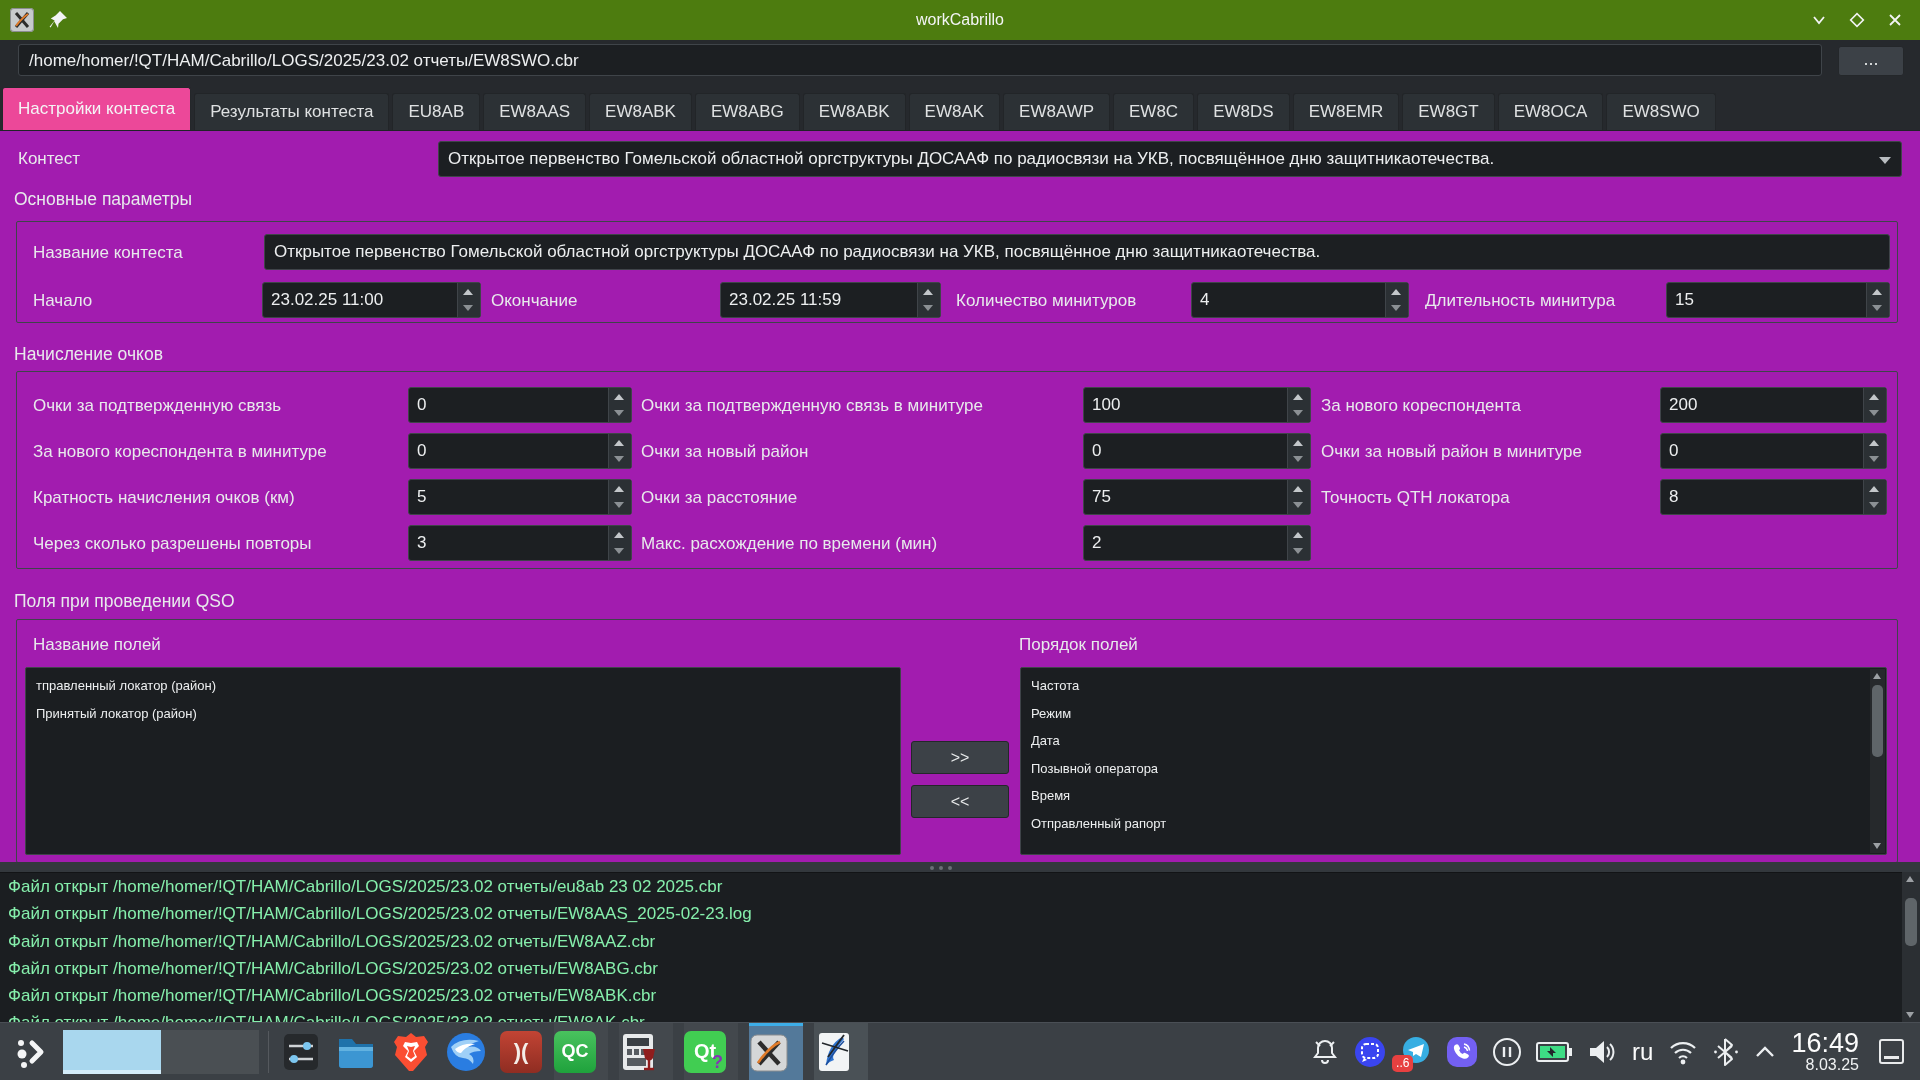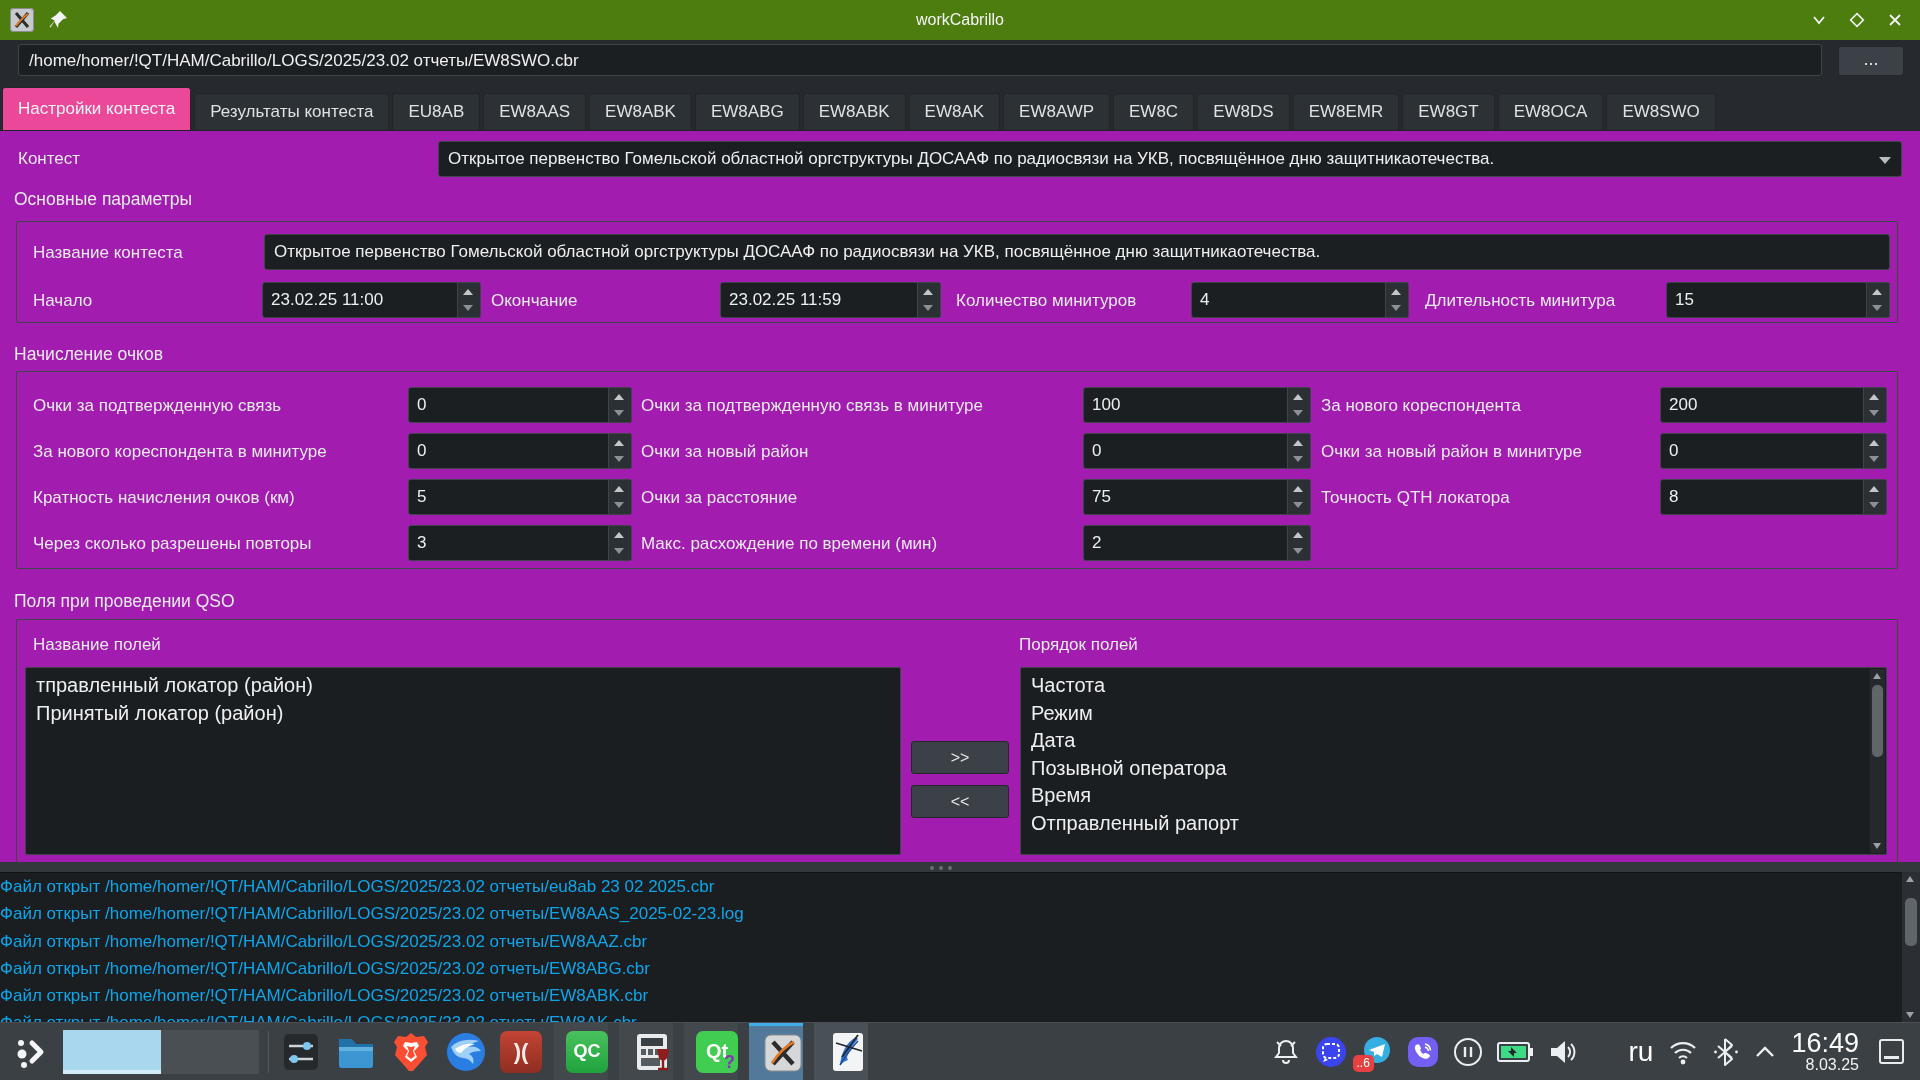--- a/index.html
+++ b/index.html
@@ -51,7 +51,7 @@
   .sb.dn::after{content:"";position:absolute;left:5px;bottom:6px;border-left:5px solid transparent;border-right:5px solid transparent;border-top:6px solid #8b9094;}
   
   .listbox{position:absolute;background:#1b1e21;border:1px solid #3f4449;border-radius:2px;box-sizing:border-box;overflow:hidden;}
-  .list-item{font-size:20px;line-height:27.5px;padding-left:10px;white-space:nowrap;color:#edeff0;}
+  .list-item{font-size:13px;line-height:27.5px;padding-left:10px;white-space:nowrap;color:#edeff0;}
   .mvbtn{position:absolute;width:98px;height:33px;background:#3c4147;border:1px solid #24272a;border-radius:3px;
     box-sizing:border-box;text-align:center;line-height:31px;font-size:16px;color:#e8eaeb;}
   .vscroll{position:absolute;top:1px;bottom:1px;right:1px;width:15px;background:#26292c;}

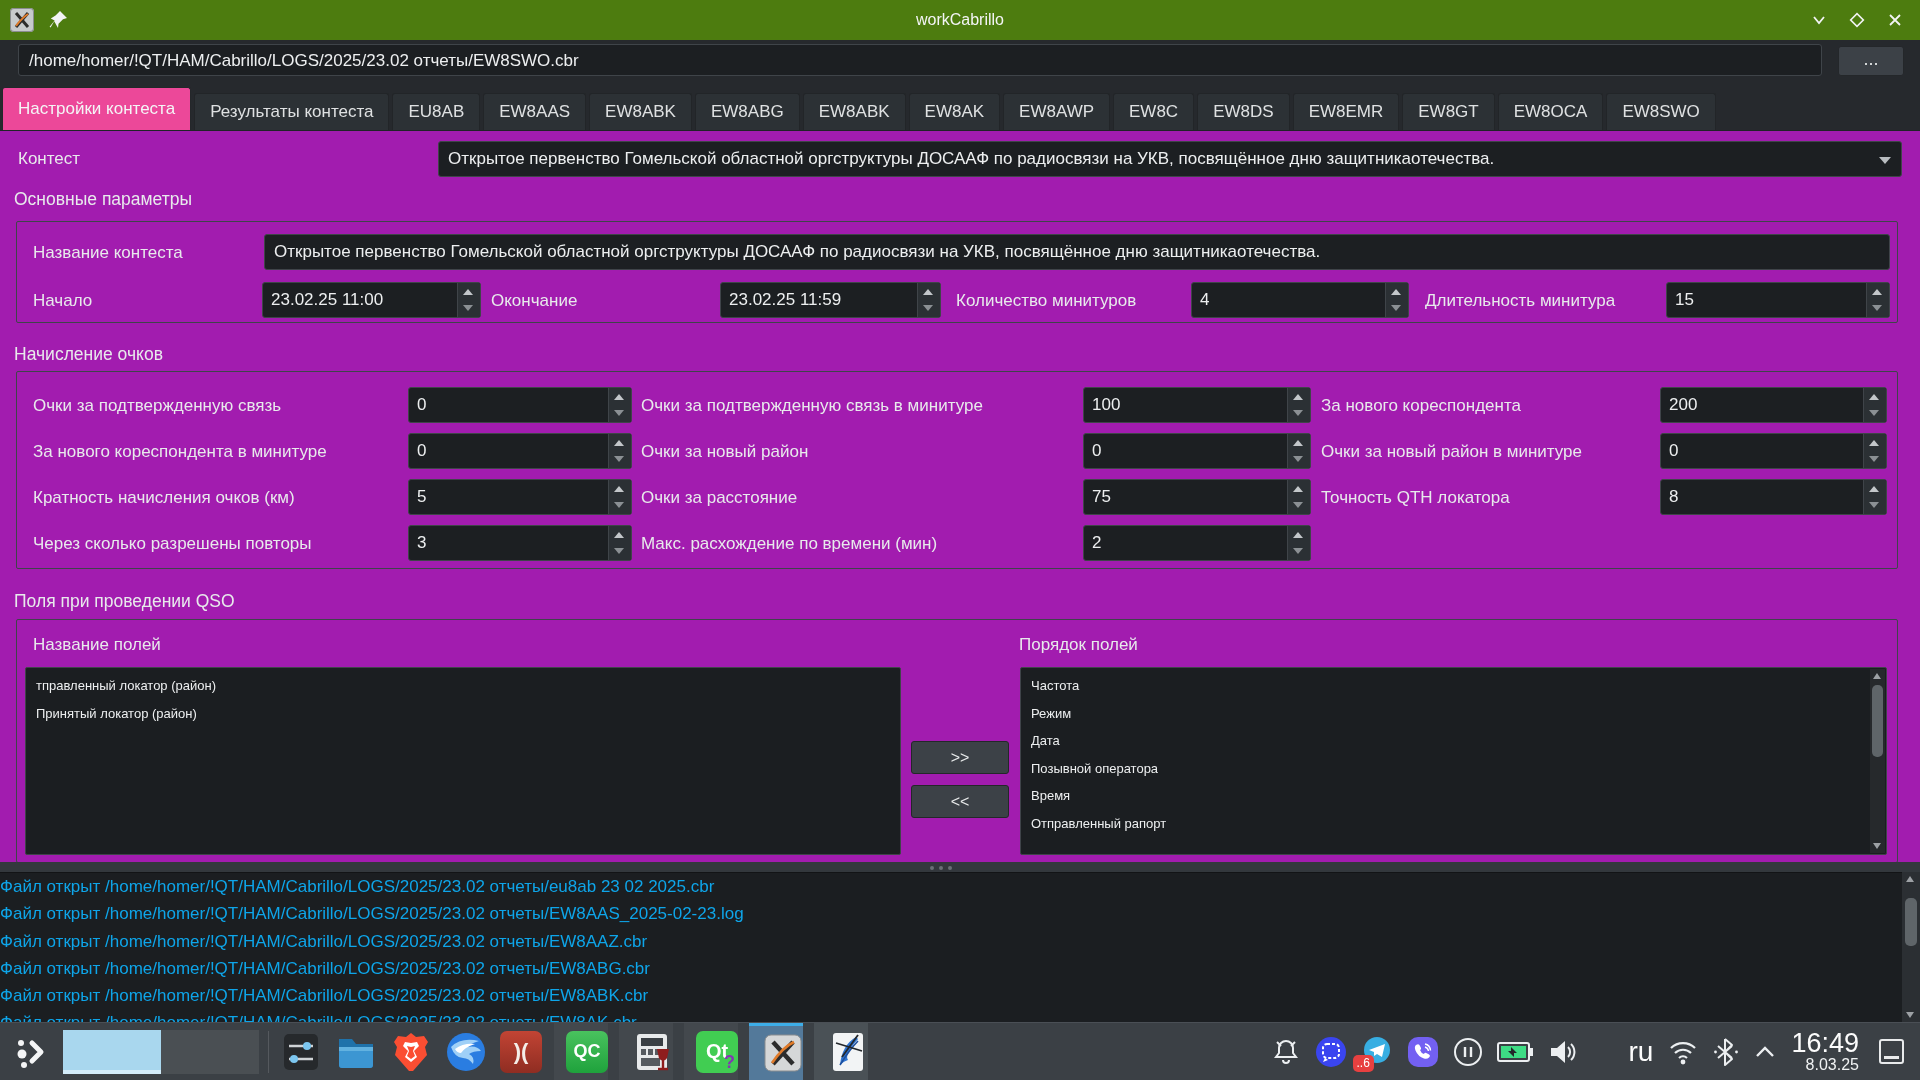--- a/index.html
+++ b/index.html
@@ -67,7 +67,7 @@
   
   .logarea{position:absolute;left:0;top:872px;width:1902px;height:150px;background:#1b1e21;overflow:hidden;
     border-top:1px solid #121416;}
-  .log-line{font-size:17px;line-height:27.3px;white-space:nowrap;color:#0ea5e9;}
+  .log-line{font-size:17px;line-height:27.3px;padding-left:8px;white-space:nowrap;color:#86efac;}
   .logscroll{position:absolute;right:0;top:872px;width:18px;height:150px;background:#2b2f33;}
   .logscroll .vs-arrow{width:18px;}
   .logscroll .vs-arrow.up::after{left:4px;}

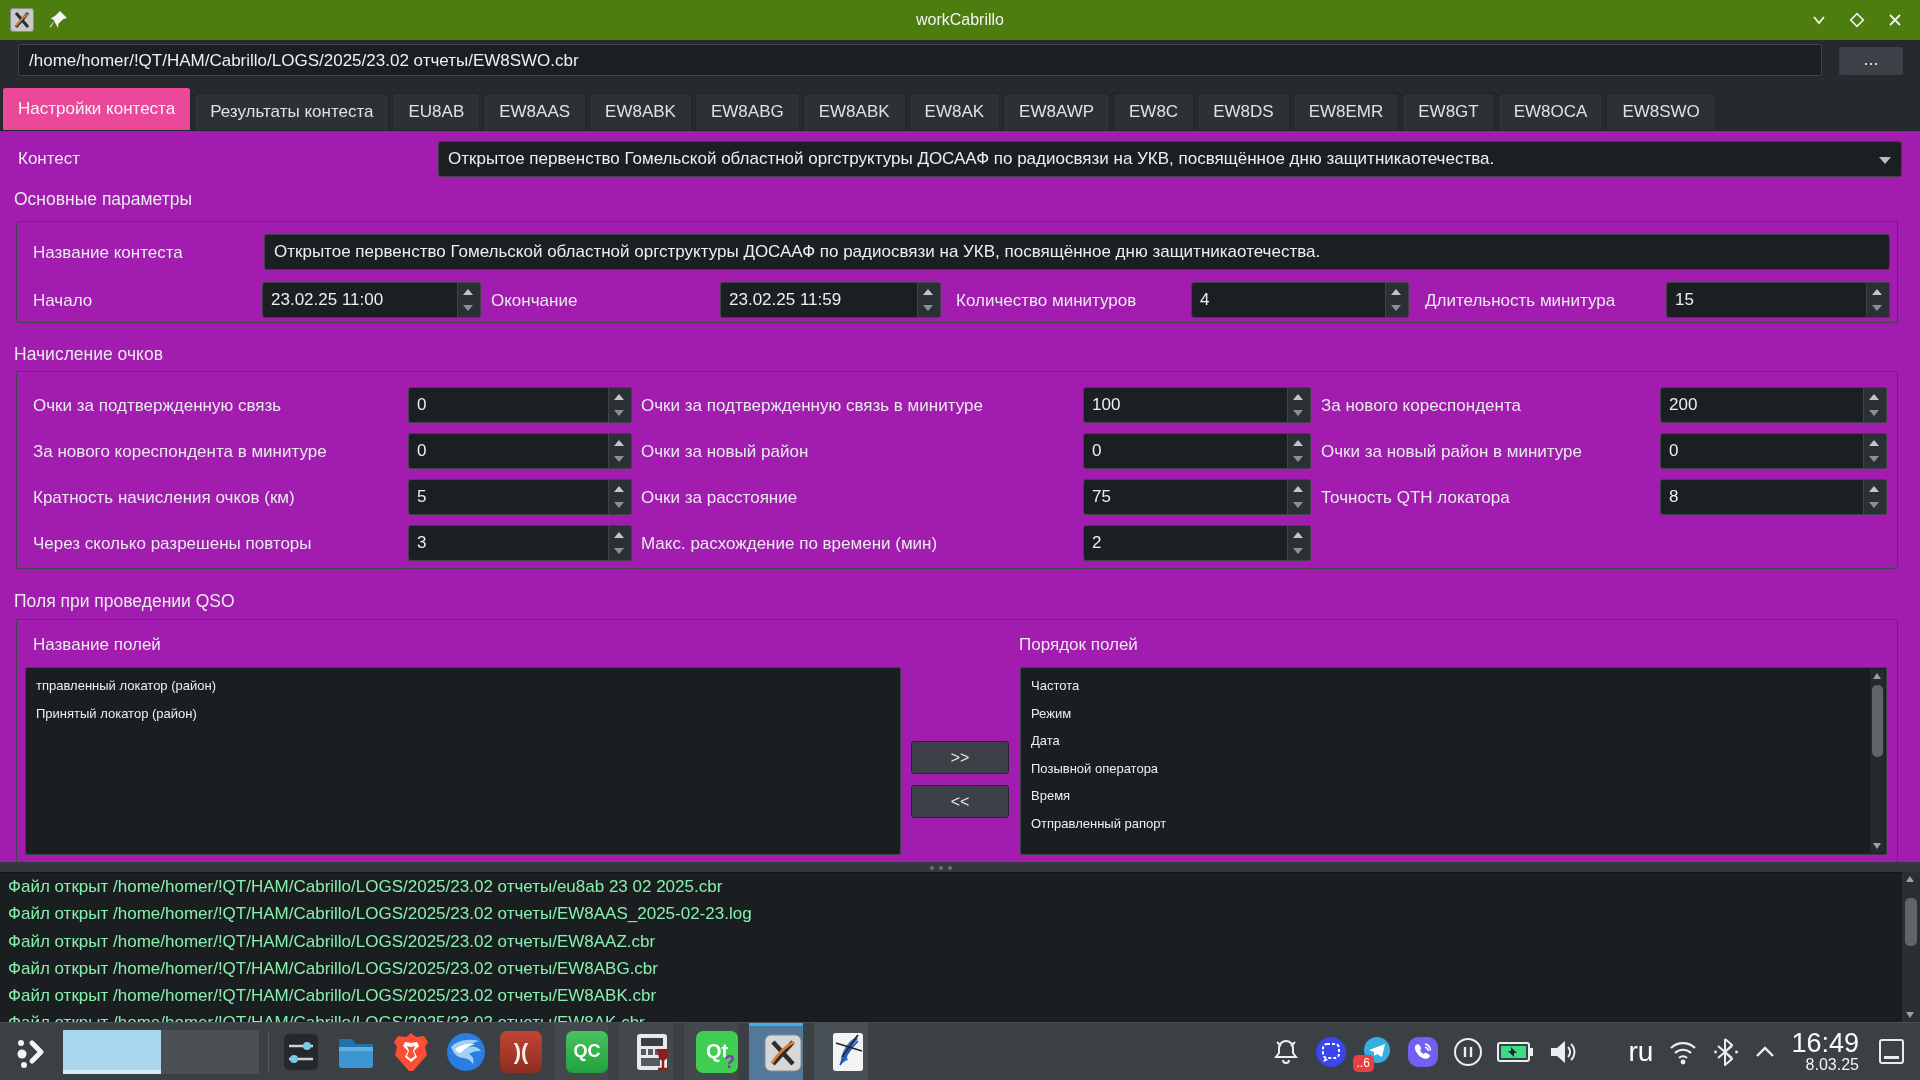--- a/index.html
+++ b/index.html
@@ -82,7 +82,7 @@
   .desk.active{background:#a9d7ee;border-bottom:4px solid #d3ecf9;}
   .desk.other{background:#4a4f53;}
   .tb-ic{width:46px;height:46px;display:flex;align-items:center;justify-content:center;}
-  .task{width:54px;height:57px;display:flex;align-items:center;justify-content:flex-end;background:#43484d;box-sizing:border-box;margin:0 1px;}
+  .task{width:54px;height:57px;display:flex;align-items:center;justify-content:flex-start;background:#43484d;box-sizing:border-box;margin:0 1px;}
   .task.active{background:#53799a;border-top:3px solid #3daee9;}
   .tile{width:42px;height:42px;border-radius:7px;display:flex;align-items:center;justify-content:center;font-weight:bold;}
   .tray{margin-left:auto;display:flex;align-items:center;gap:14px;padding-right:8px;}

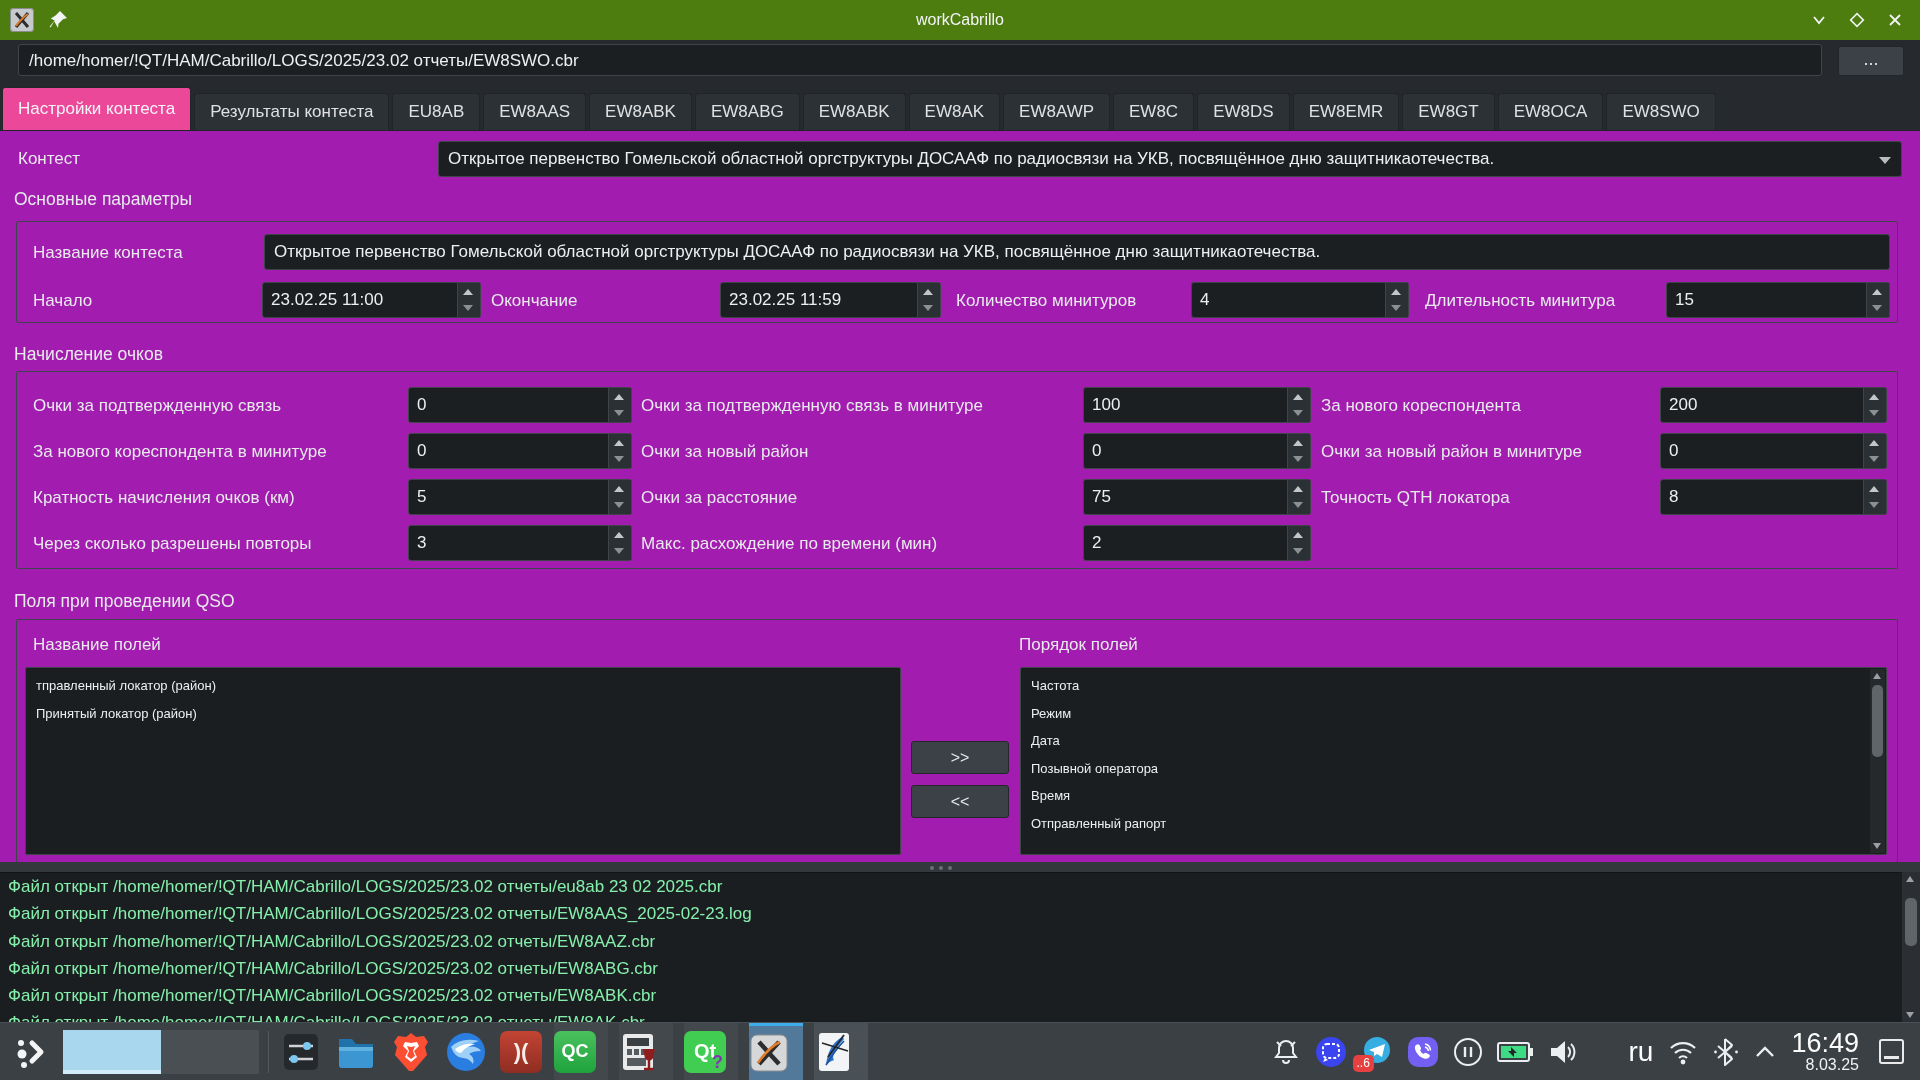--- a/index.html
+++ b/index.html
@@ -87,7 +87,7 @@
   .tile{width:42px;height:42px;border-radius:7px;display:flex;align-items:center;justify-content:center;font-weight:bold;}
   .tray{margin-left:auto;display:flex;align-items:center;gap:14px;padding-right:8px;}
   .tray-ic{position:relative;display:flex;align-items:center;justify-content:center;}
-  .kbd-layout{font-size:28px;color:#fcfcfc;margin-left:36px;}
+  .kbd-layout{font-size:24px;color:#fcfcfc;}
   .tg-badge{position:absolute;left:-8px;bottom:-4px;background:#e74040;color:#fff;font-size:12px;line-height:17px;
     padding:0 4px;border-radius:5px;}
   .clock{text-align:right;line-height:1.06;}

